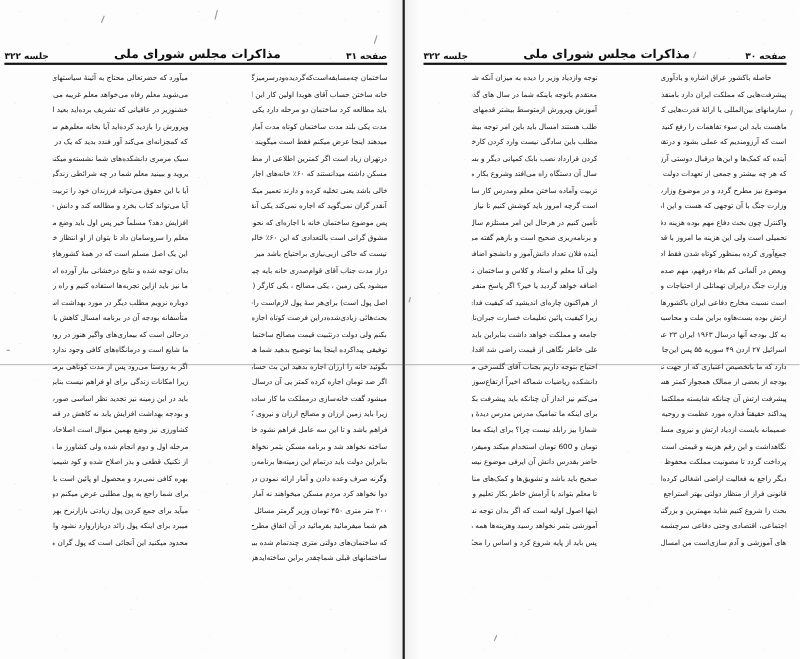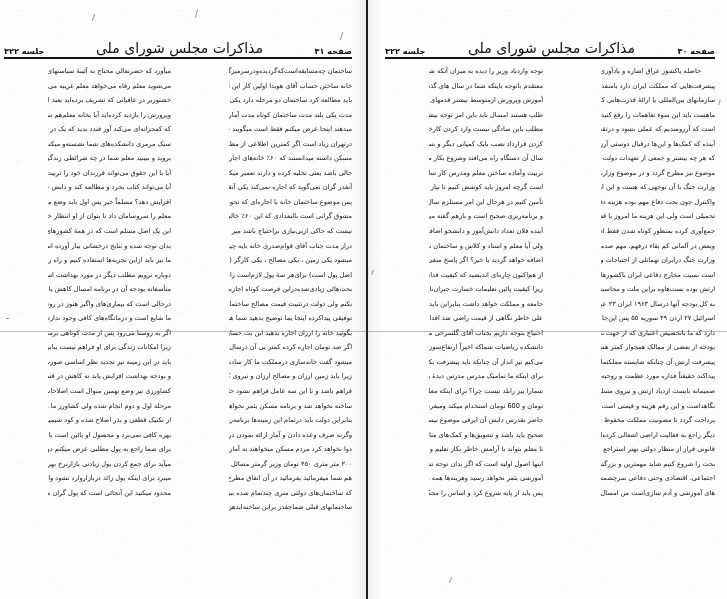--- a/index.html
+++ b/index.html
@@ -96,8 +96,8 @@
     background: #1a1a1a;
   }
   .rh-title {
-    font-size: 14px;
-    font-weight: normal;
+    font-size: 11px;
+    font-weight: bold;
     letter-spacing: .2px;
   }
   .rh-side { white-space: nowrap; text-align: right; }

